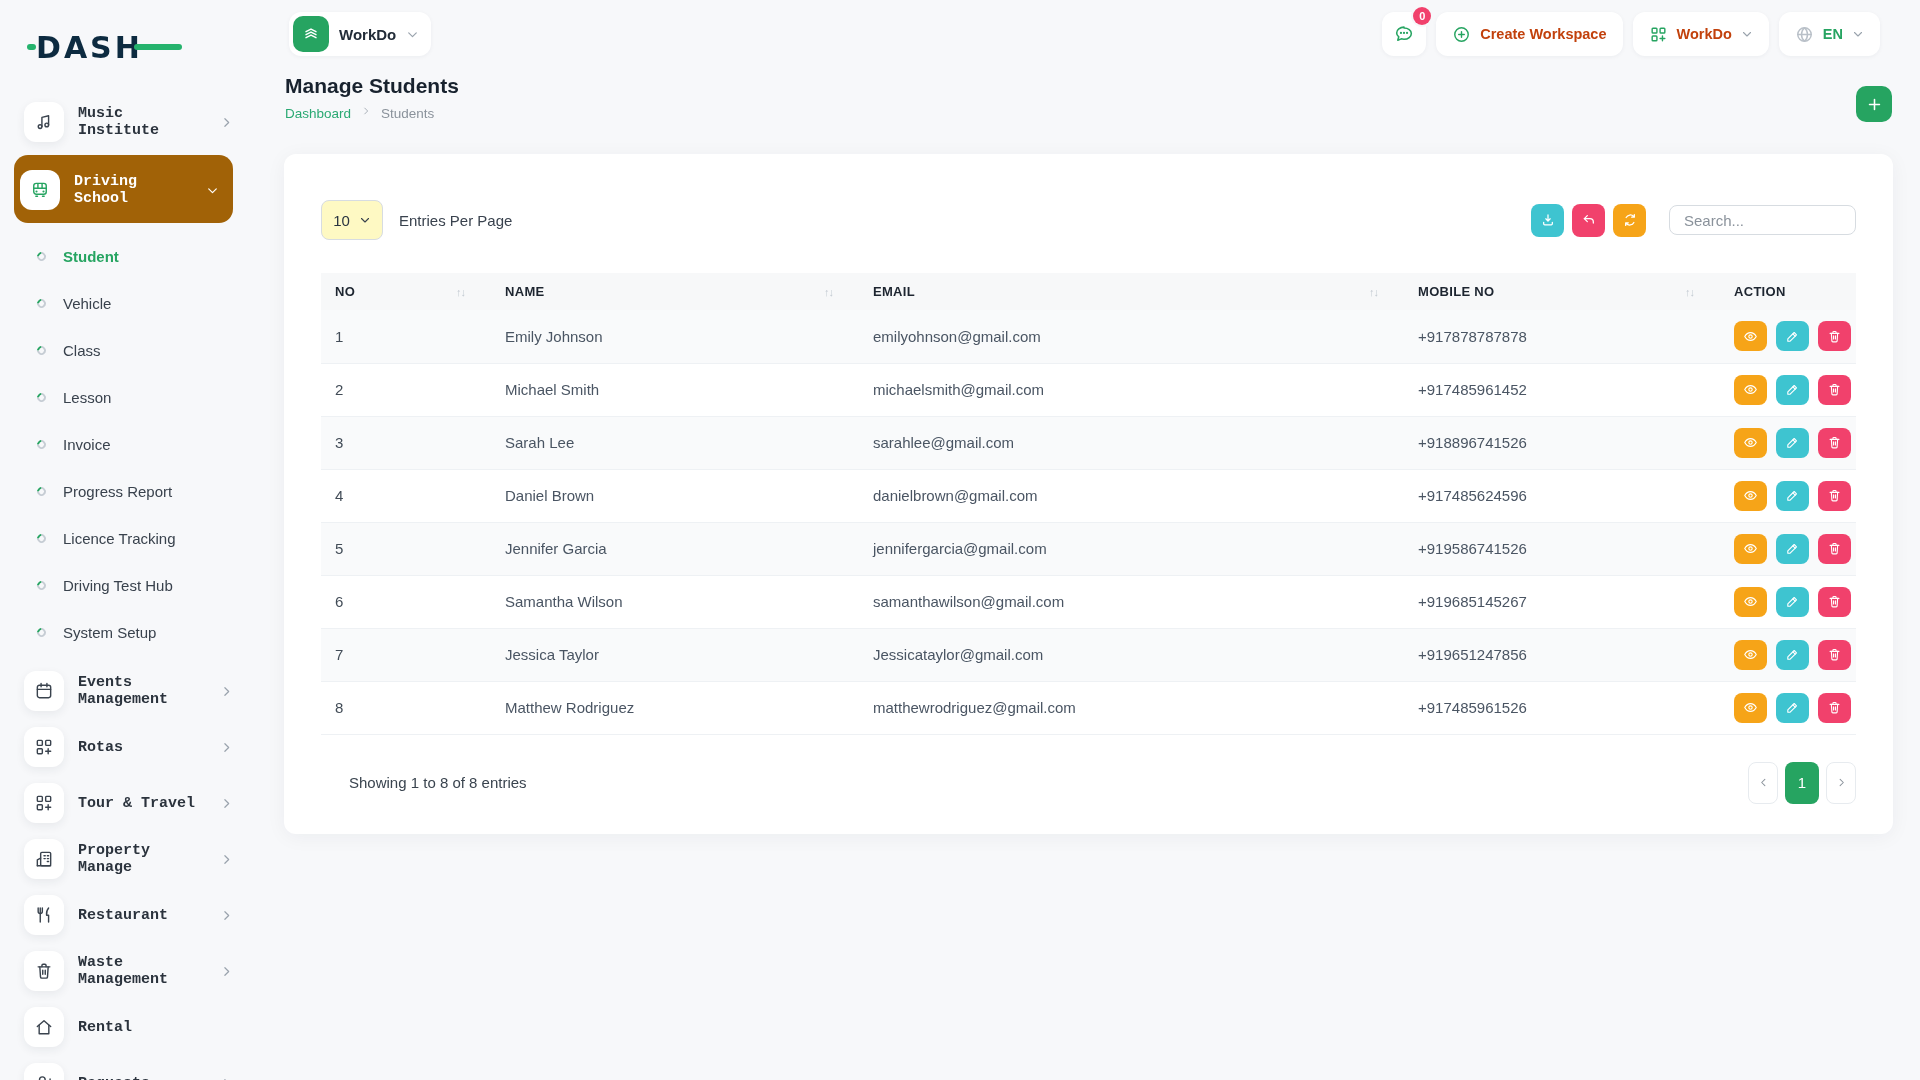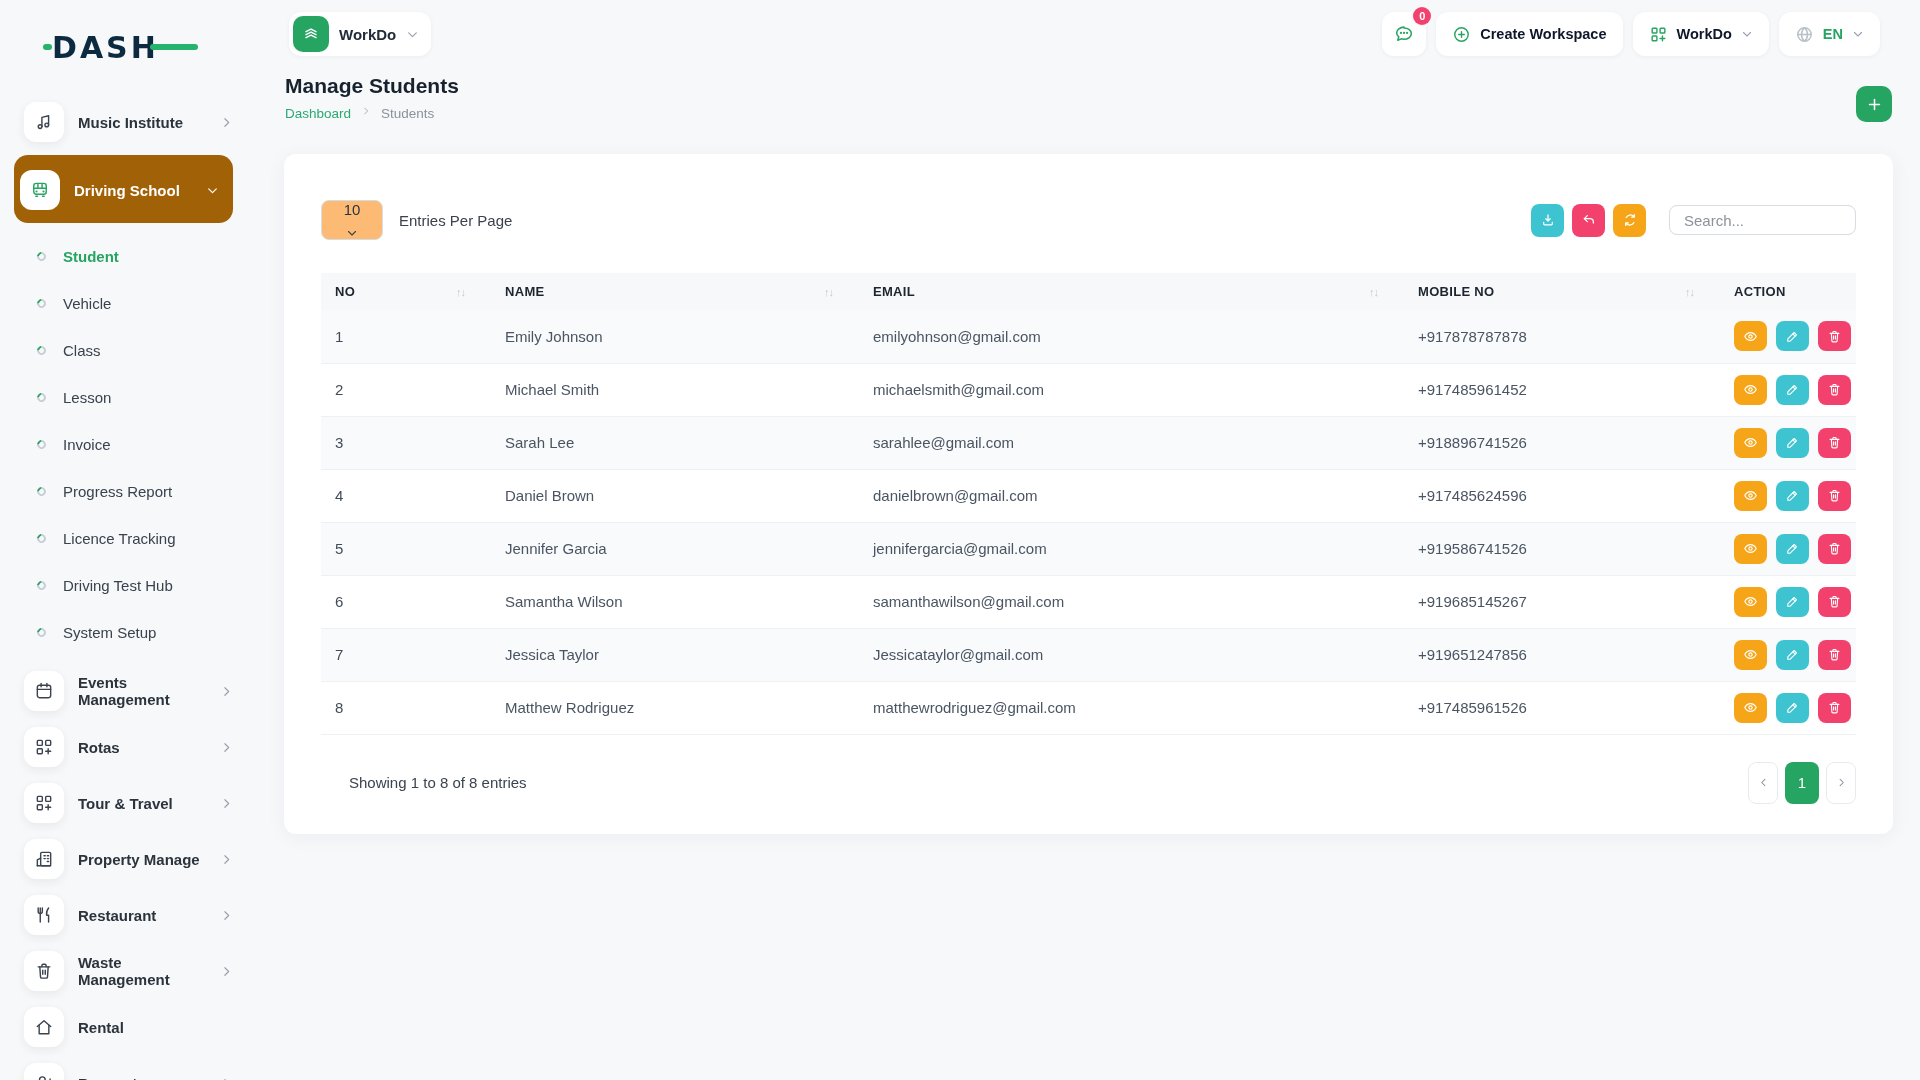--- a/index.html
+++ b/index.html
@@ -12,7 +12,7 @@
 
   
   .sidebar { width:245px; flex:0 0 245px; padding:22px 12px 0 18px; }
-  .logo { margin:8px 0 34px 34px; position:relative; width:130px; }
+  .logo { margin:8px 0 34px 18px; position:relative; width:130px; }
   .logo-text {
     font-size:30px; font-weight:800; letter-spacing:3px; color:#0d2b40;
     font-family:"DejaVu Sans","Liberation Sans",sans-serif;

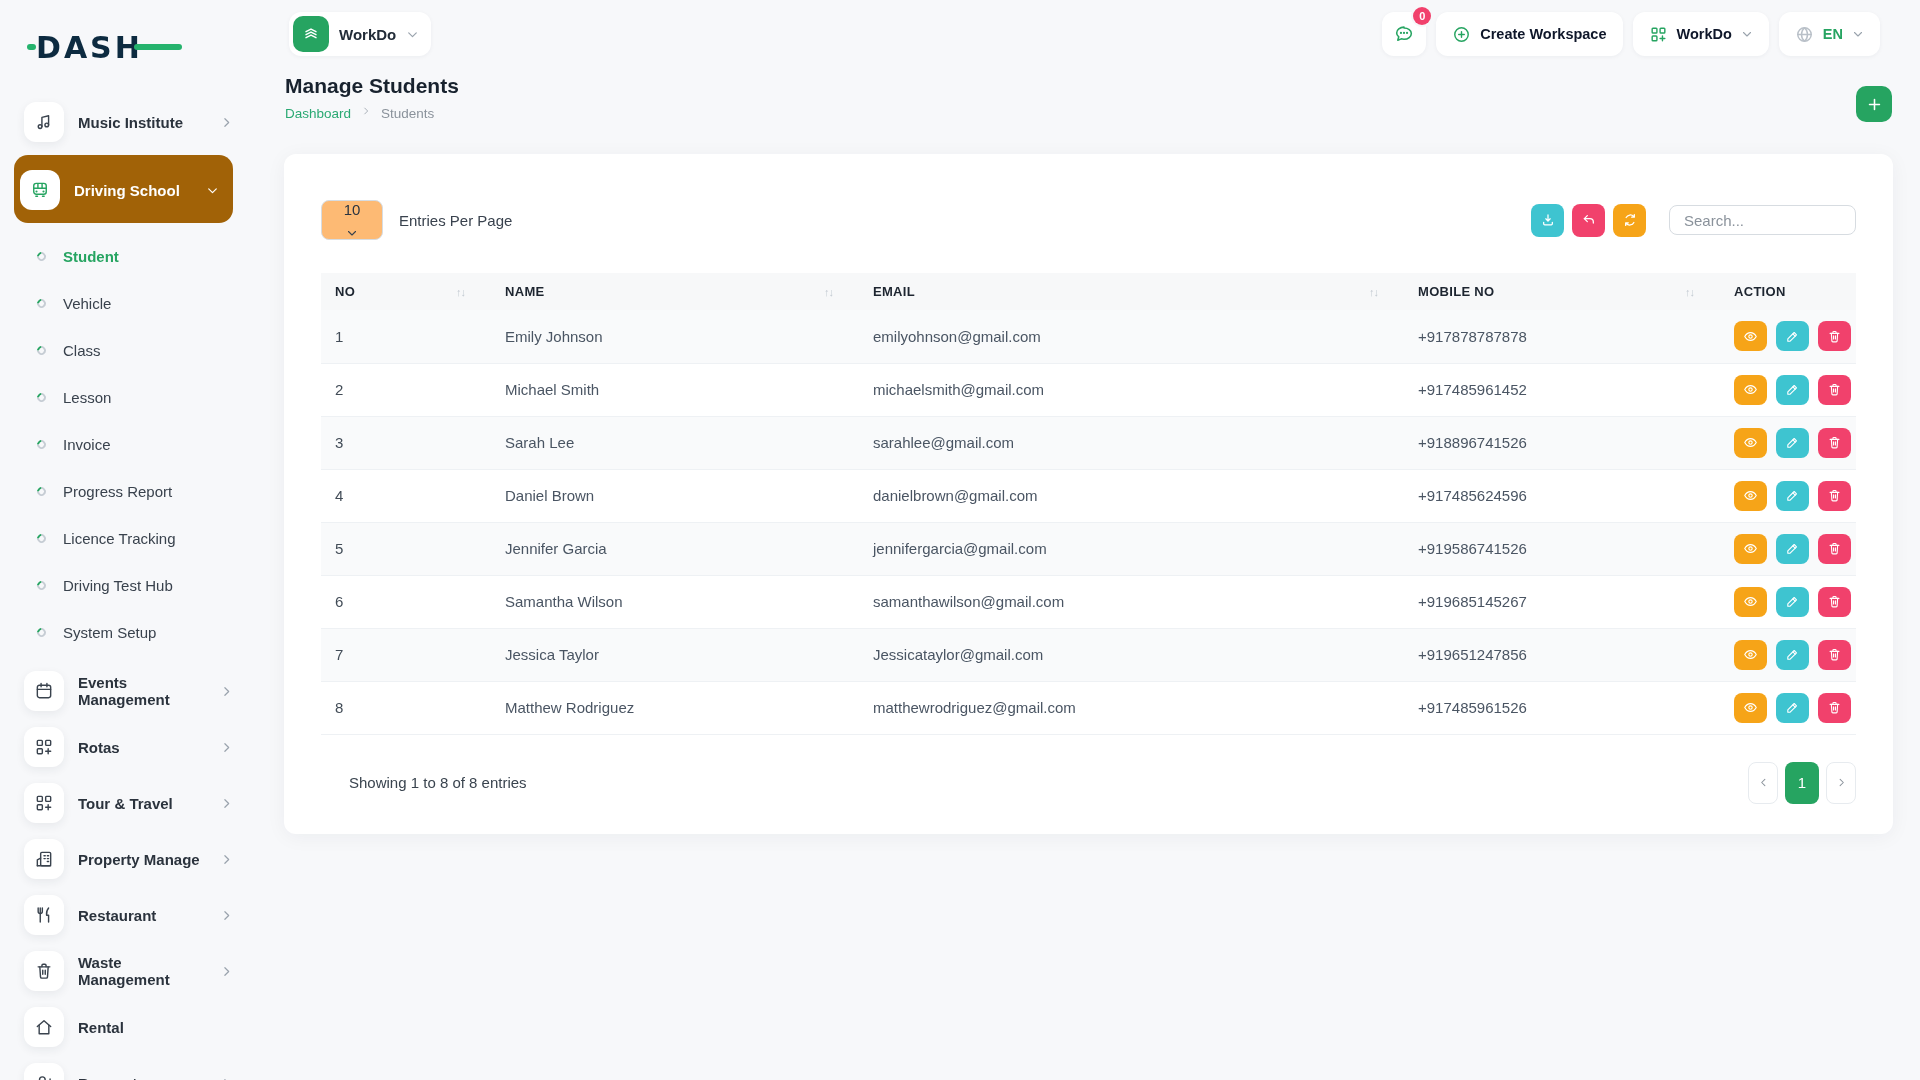--- a/index.html
+++ b/index.html
@@ -58,7 +58,7 @@
     box-shadow:0 0 0 2px #f7f8fa;
   }
   .pill { display:flex; align-items:center; gap:9px; height:44px; padding:0 16px; cursor:pointer; }
-  .pill .p-label { font-size:14.5px; font-weight:600; color:#0f172a; }
+  .pill .p-label { font-size:14.5px; font-weight:600; color:#c2410c; }
   .pill .p-icon { color:#26a461; }
   .pill .p-icon svg { width:19px; height:19px; stroke:currentColor; fill:none; stroke-width:1.8; stroke-linecap:round; stroke-linejoin:round; }
   .pill .p-chev { color:#9aa3ad; }

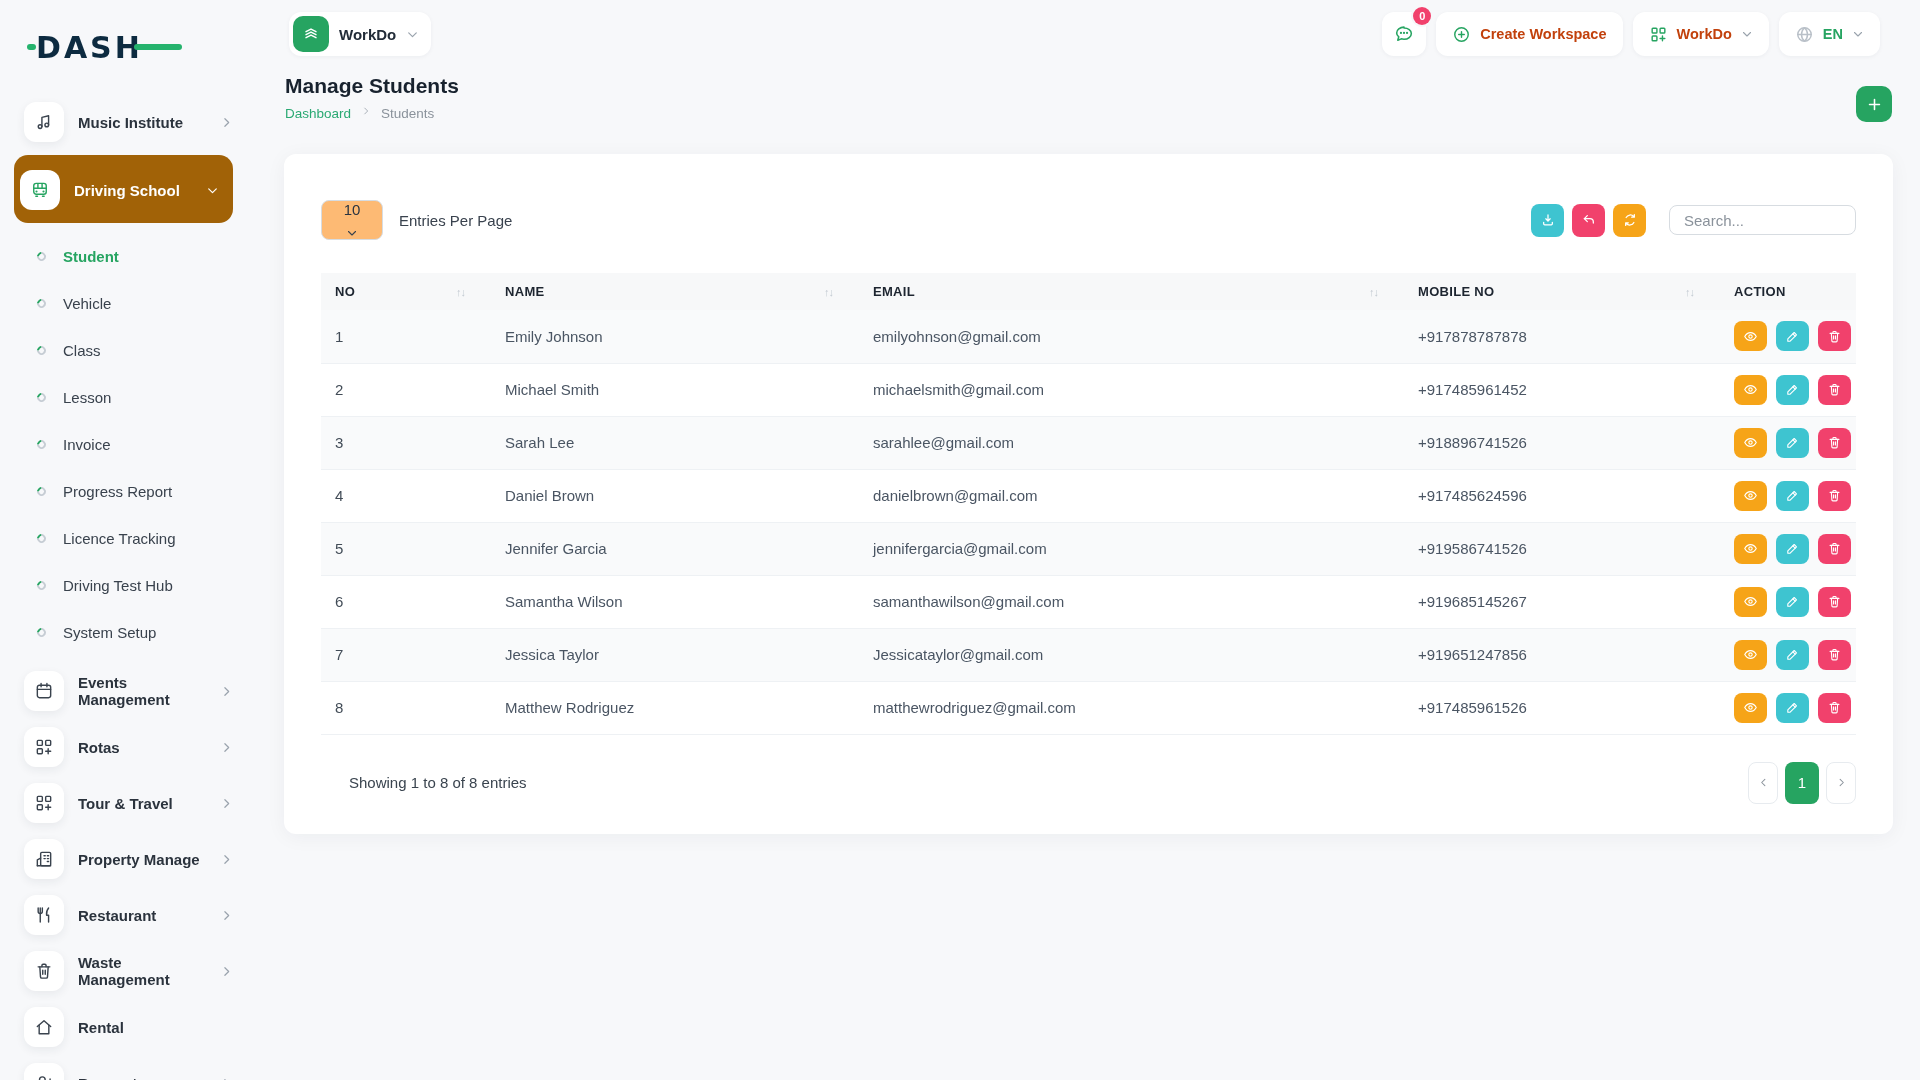--- a/index.html
+++ b/index.html
@@ -19,7 +19,7 @@
   }
   .logo-dot { position:absolute; left:-9px; top:14px; width:9px; height:6px; border-radius:3px; background:#25b36d; }
   .logo-bar { position:absolute; right:-16px; top:14px; width:48px; height:6px; border-radius:3px; background:#25b36d; }
-  .side-item { display:flex; align-items:center; gap:14px; height:46px; margin-bottom:10px; padding-left:6px; cursor:pointer; }
+  .side-item { display:flex; align-items:center; gap:14px; height:46px; margin-bottom:10px; padding-left:6px; cursor:pointer;font-family:Liberation Mono, monospace; }
   .tile {
     width:40px; height:40px; border-radius:12px; background:#fff; flex:0 0 40px;
     display:flex; align-items:center; justify-content:center; color:#3a434e;

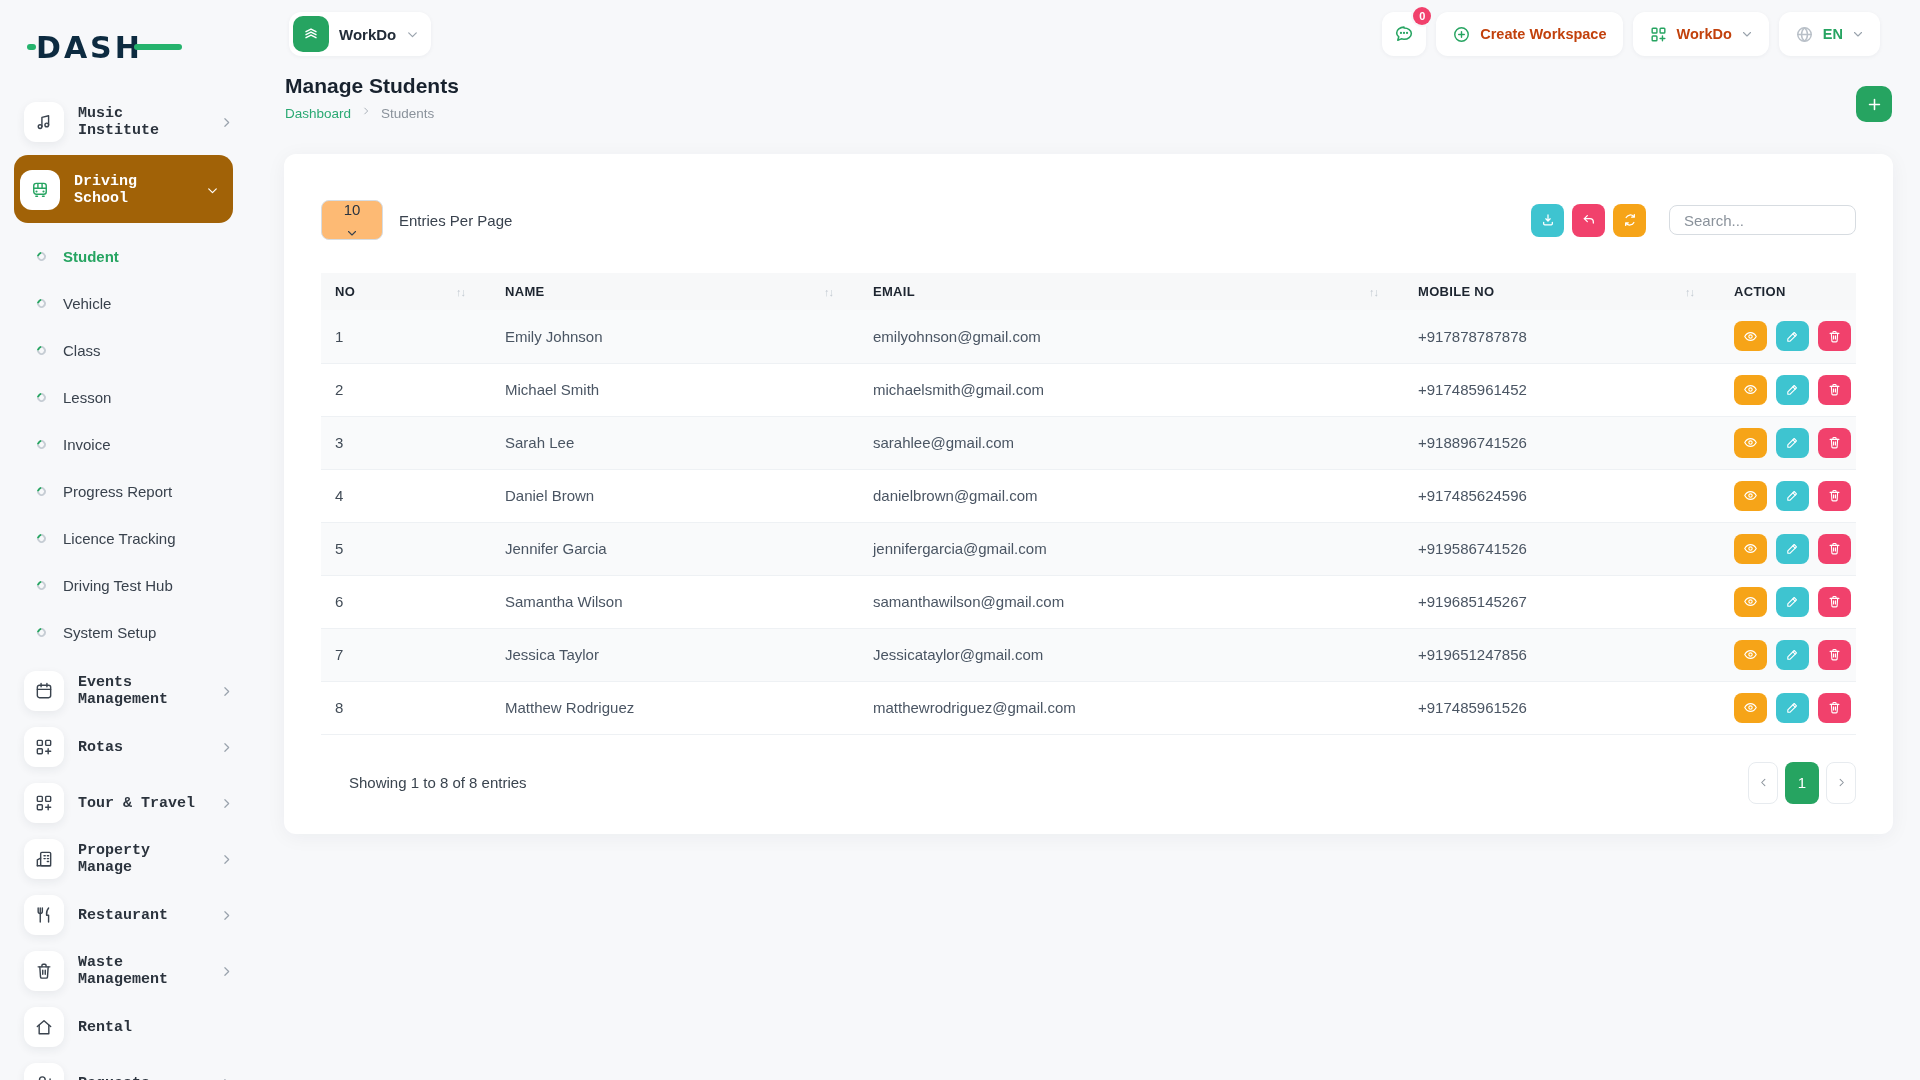--- a/index.html
+++ b/index.html
@@ -82,7 +82,7 @@
   
   .card { margin:32px 27px 0 39px; background:#fff; border-radius:12px; padding:46px 37px 30px; box-shadow:0 3px 20px rgba(25,35,50,.05); }
   .controls { display:flex; align-items:center; }
-  .select-box { width:62px; height:40px; border:1px solid #d7dce1; border-radius:8px; background:#fdba74; display:flex; align-items:center; justify-content:center; gap:9px; font-size:15px; color:#2a3440; cursor:pointer;flex-direction:column; }
+  .select-box { width:62px; height:40px; border:1px solid #d7dce1; border-radius:8px; background:#fef9c3; display:flex; align-items:center; justify-content:center; gap:9px; font-size:15px; color:#2a3440; cursor:pointer; }
   .select-box svg { width:12px; height:12px; transform:rotate(90deg); stroke:#39424d; fill:none; stroke-width:2.2; stroke-linecap:round; stroke-linejoin:round; }
   .entries-label { margin-left:16px; font-size:15px; color:#39424e; }
   .controls-right { margin-left:auto; display:flex; align-items:center; gap:8px; }

